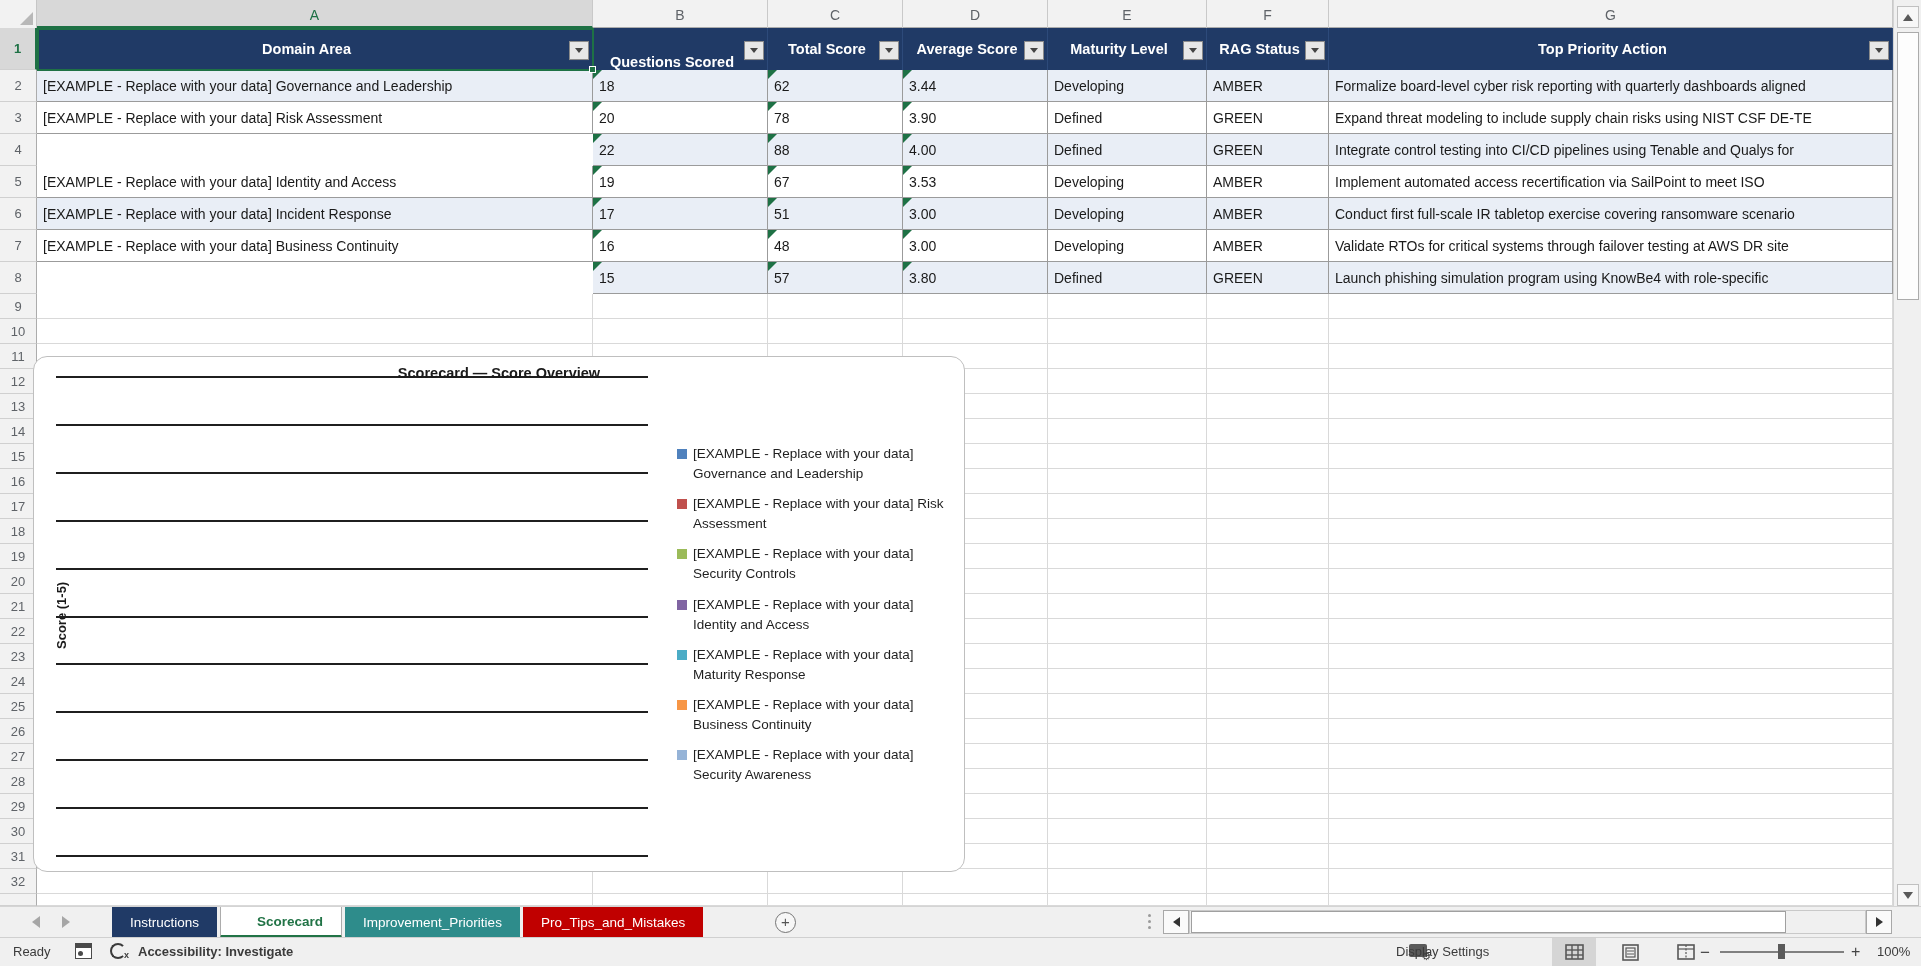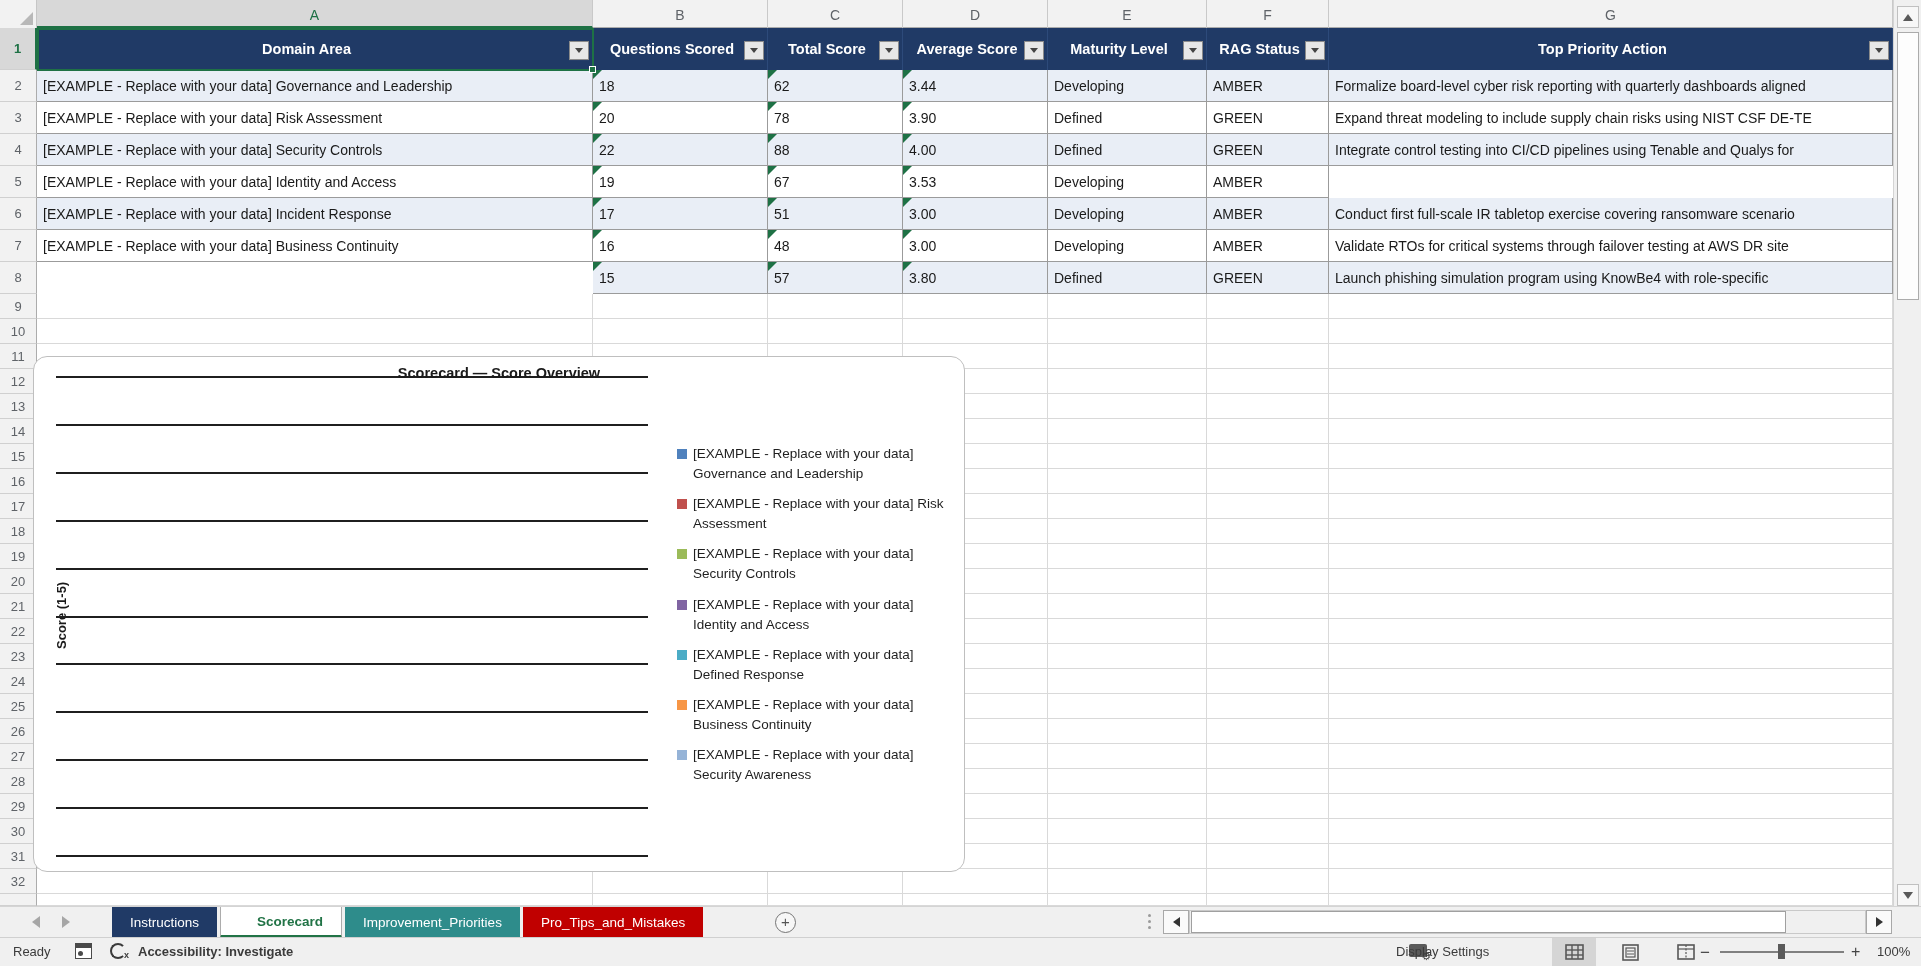--- a/index.html
+++ b/index.html
@@ -110,7 +110,7 @@
           <div class="fv"></div>
         </div>
       </div>
-      <div class="hcell" style="left: 593px; width: 175px;">
+      <div class="hcell" style="left: 593px; width: 175px; align-items: flex-end;">
         <div style="padding: 0px 20px 0px 4px;">Questions Scored</div>
         <div class="filter-btn">
           <div class="fv"></div>

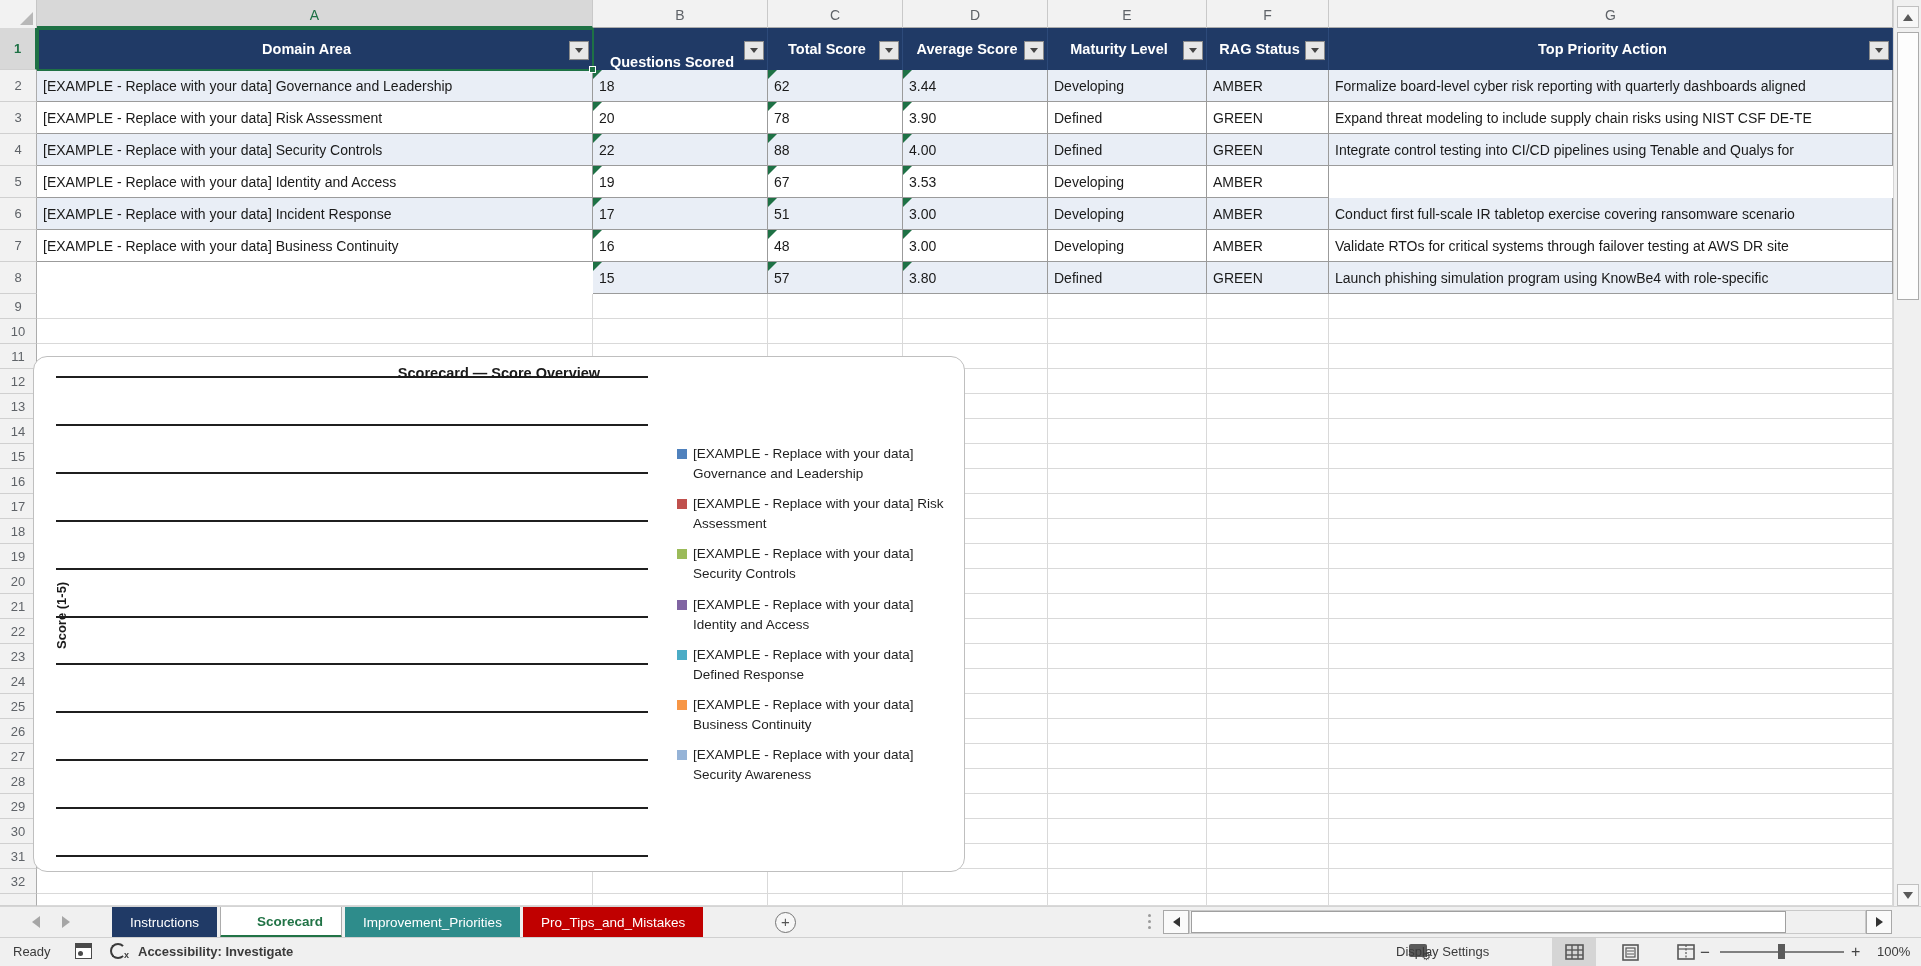--- a/index.html
+++ b/index.html
@@ -171,7 +171,6 @@
       </div>
       <div class="row banded" style="top: 134px; height: 32px;">
         <div class="gut">4</div>
-        <div class="cell" style="left: 37px; width: 556px;">[EXAMPLE - Replace with your data] Security Controls</div>
         <div class="cell" style="left: 593px; width: 175px;">22<div class="tri-err"></div></div>
         <div class="cell" style="left: 768px; width: 135px;">88<div class="tri-err"></div></div>
         <div class="cell" style="left: 903px; width: 145px;">4.00<div class="tri-err"></div></div>

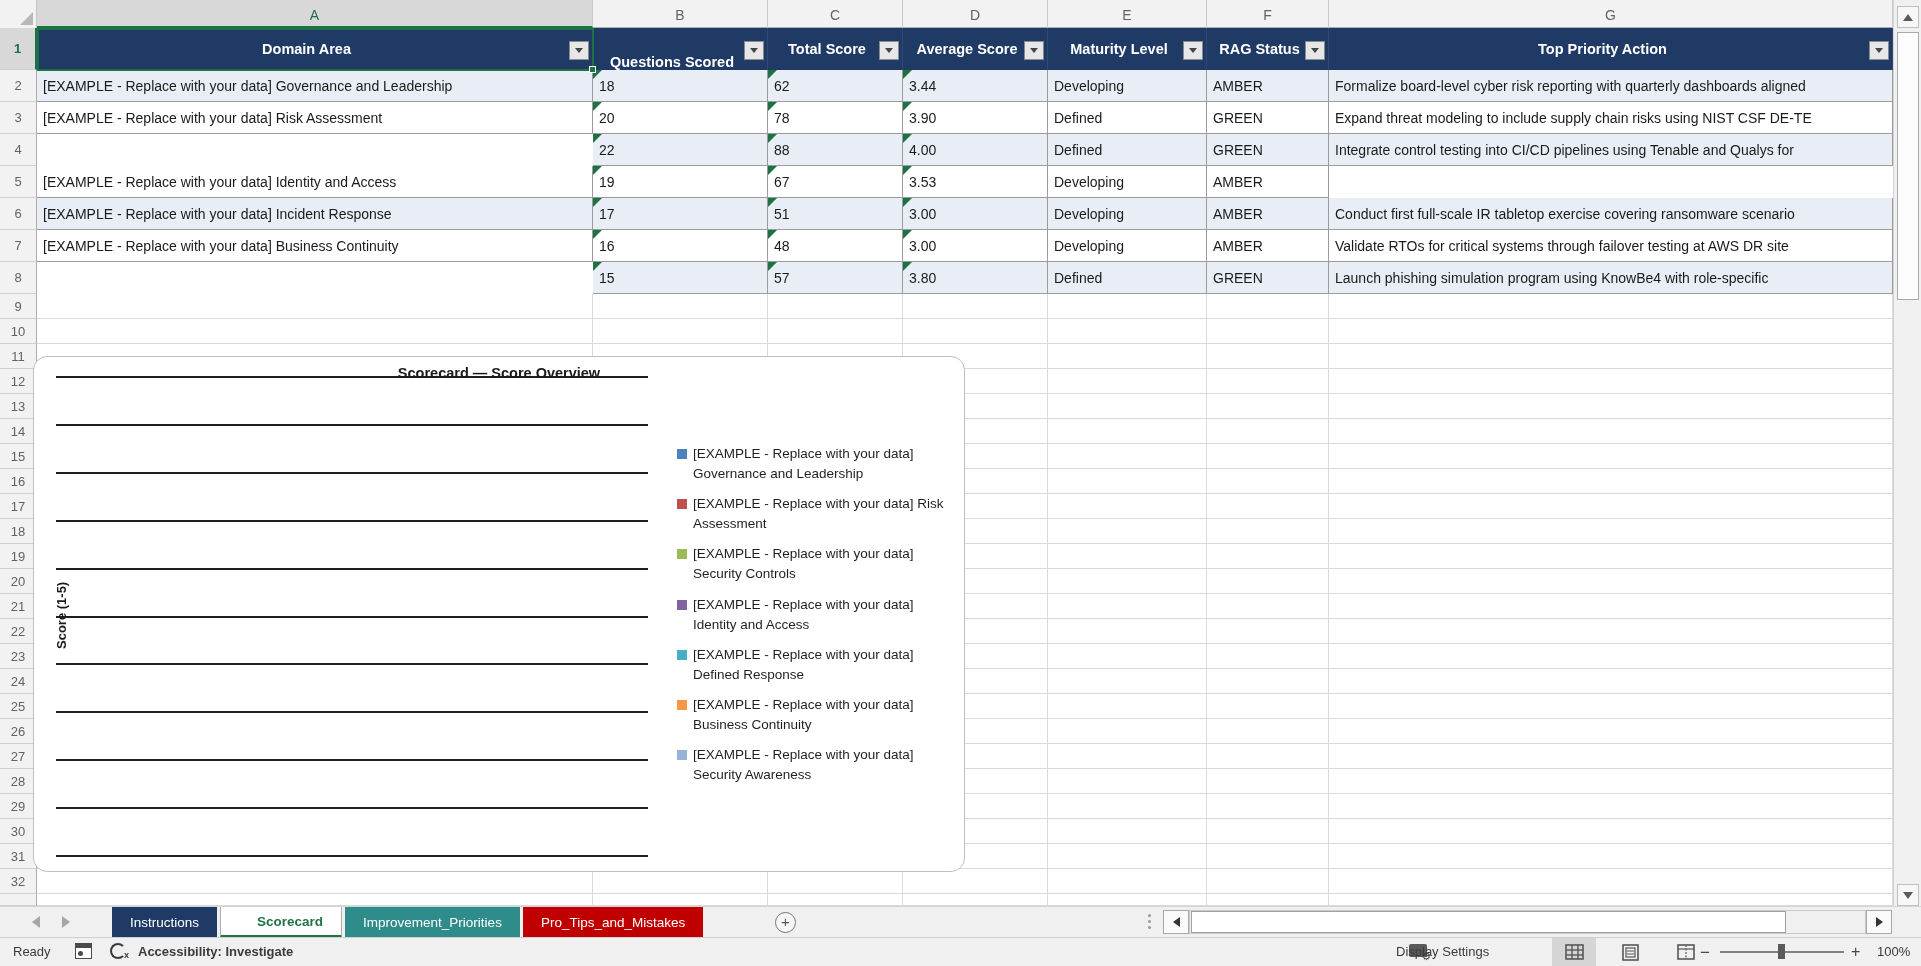--- a/index.html
+++ b/index.html
@@ -186,6 +186,7 @@
         <div class="cell" style="left: 903px; width: 145px;">3.53<div class="tri-err"></div></div>
         <div class="cell" style="left: 1048px; width: 159px;">Developing</div>
         <div class="cell" style="left: 1207px; width: 122px;">AMBER</div>
+        <div class="cell" style="left: 1329px; width: 564px;">Implement automated access recertification via SailPoint to meet ISO</div>
       </div>
       <div class="row banded" style="top: 198px; height: 32px;">
         <div class="gut">6</div>

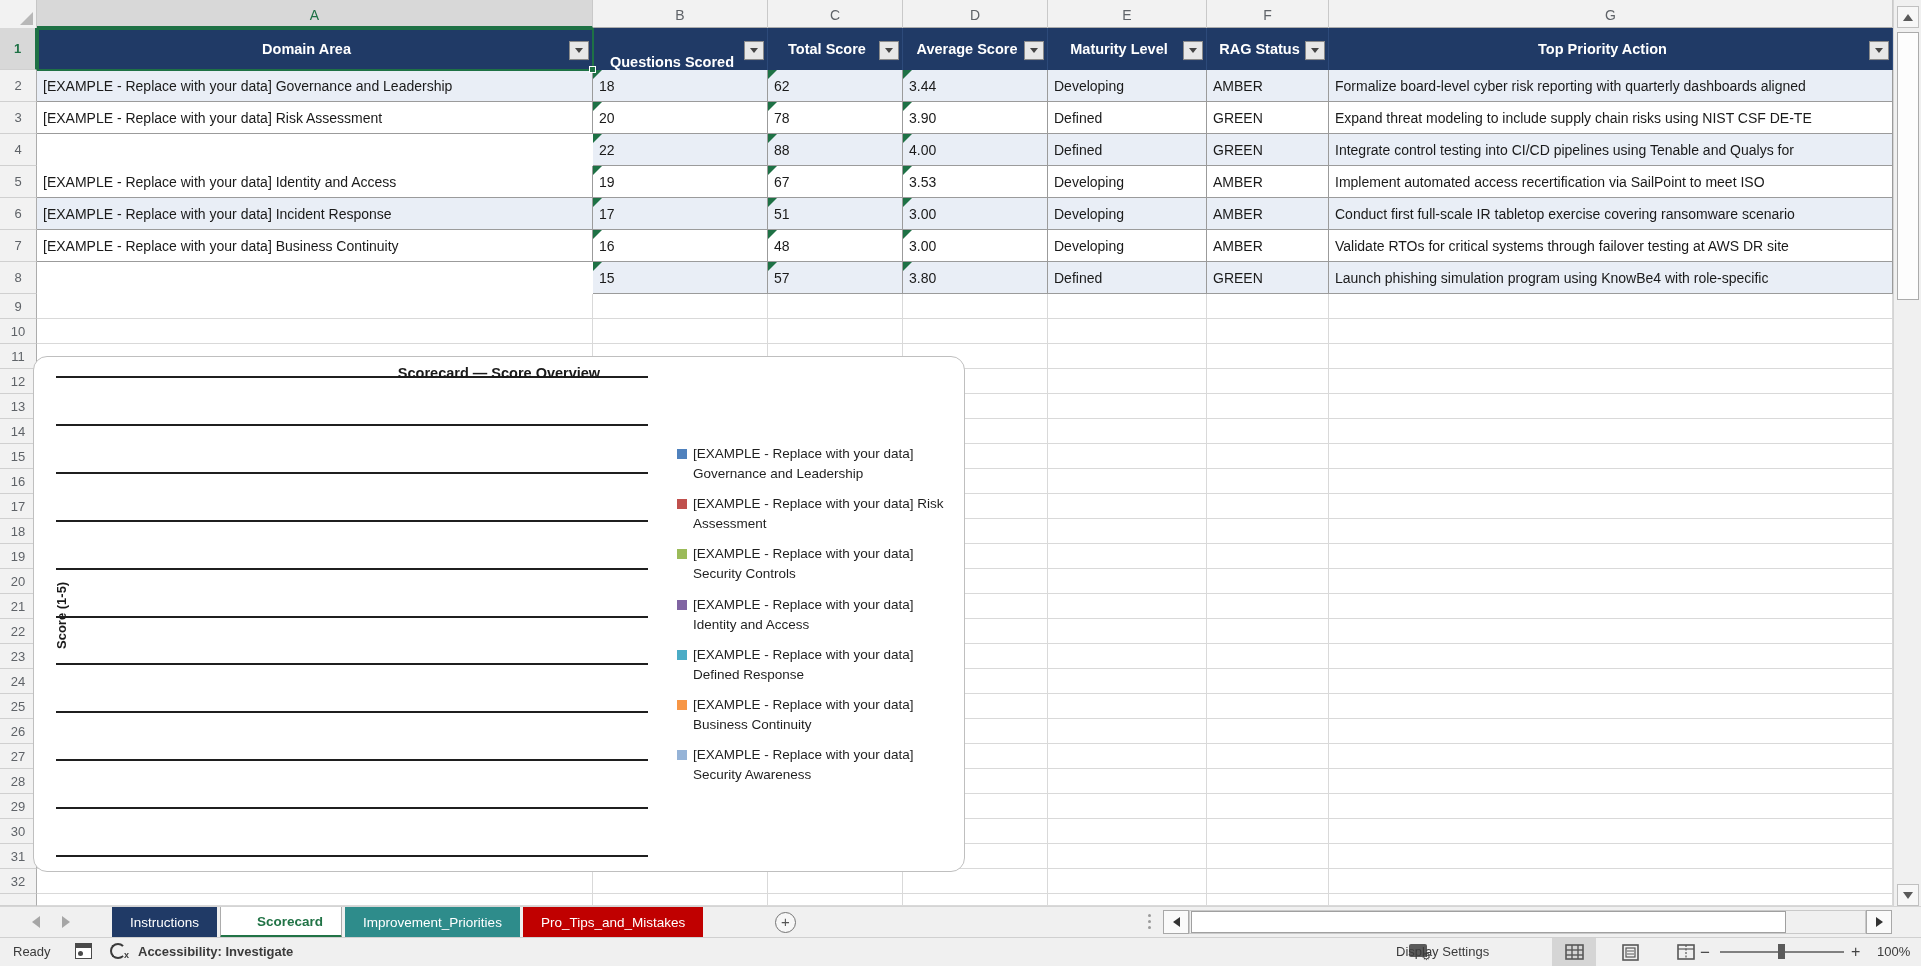--- a/index.html
+++ b/index.html
@@ -513,7 +513,7 @@
         <div class="lg-entry" style="top: 287.8px;">
           <div class="mk" style="background: rgb(75, 172, 198);"></div>
           <div class="txt">[EXAMPLE - Replace with your data]</div>
-          <div class="txt">Defined Response</div>
+          <div class="txt">Maturity Response</div>
         </div>
         <div class="lg-entry" style="top: 338px;">
           <div class="mk" style="background: rgb(247, 150, 70);"></div>

